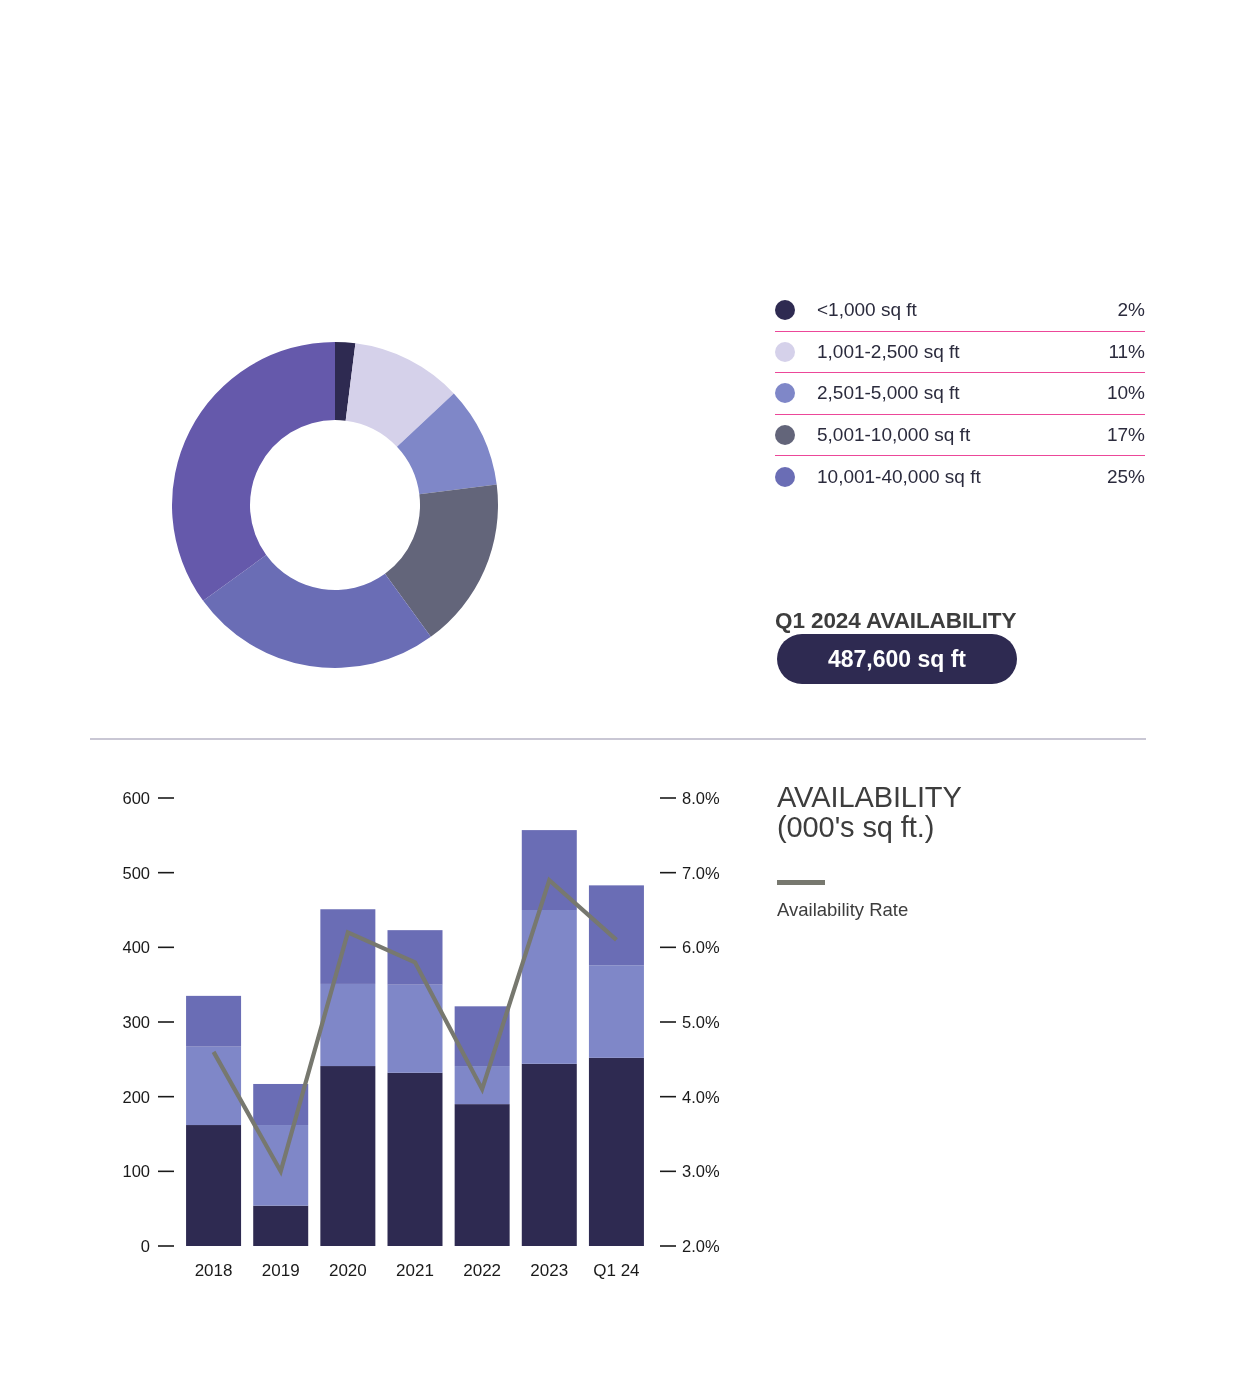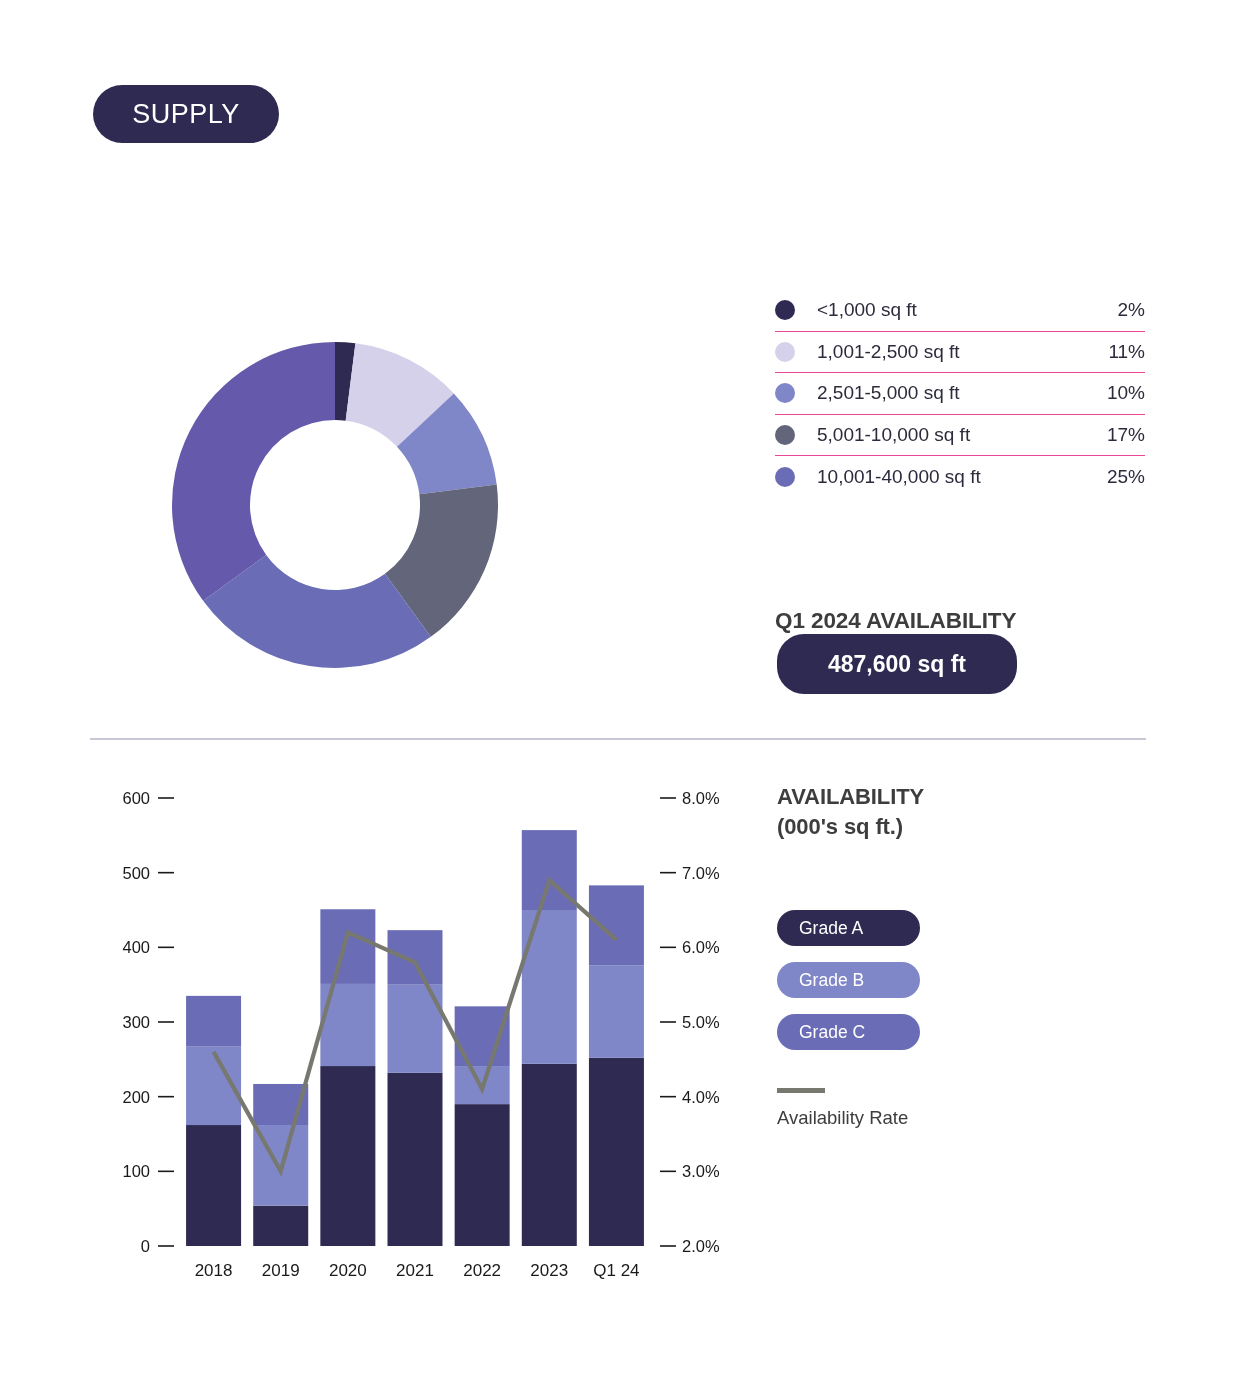--- a/index.html
+++ b/index.html
@@ -135,9 +135,6 @@
 
 <div id="page">
 
-  <div class="supply-pill">
-    <span>SUPPLY</span>
-  </div>
 
 
   <div id="donut-wrap">

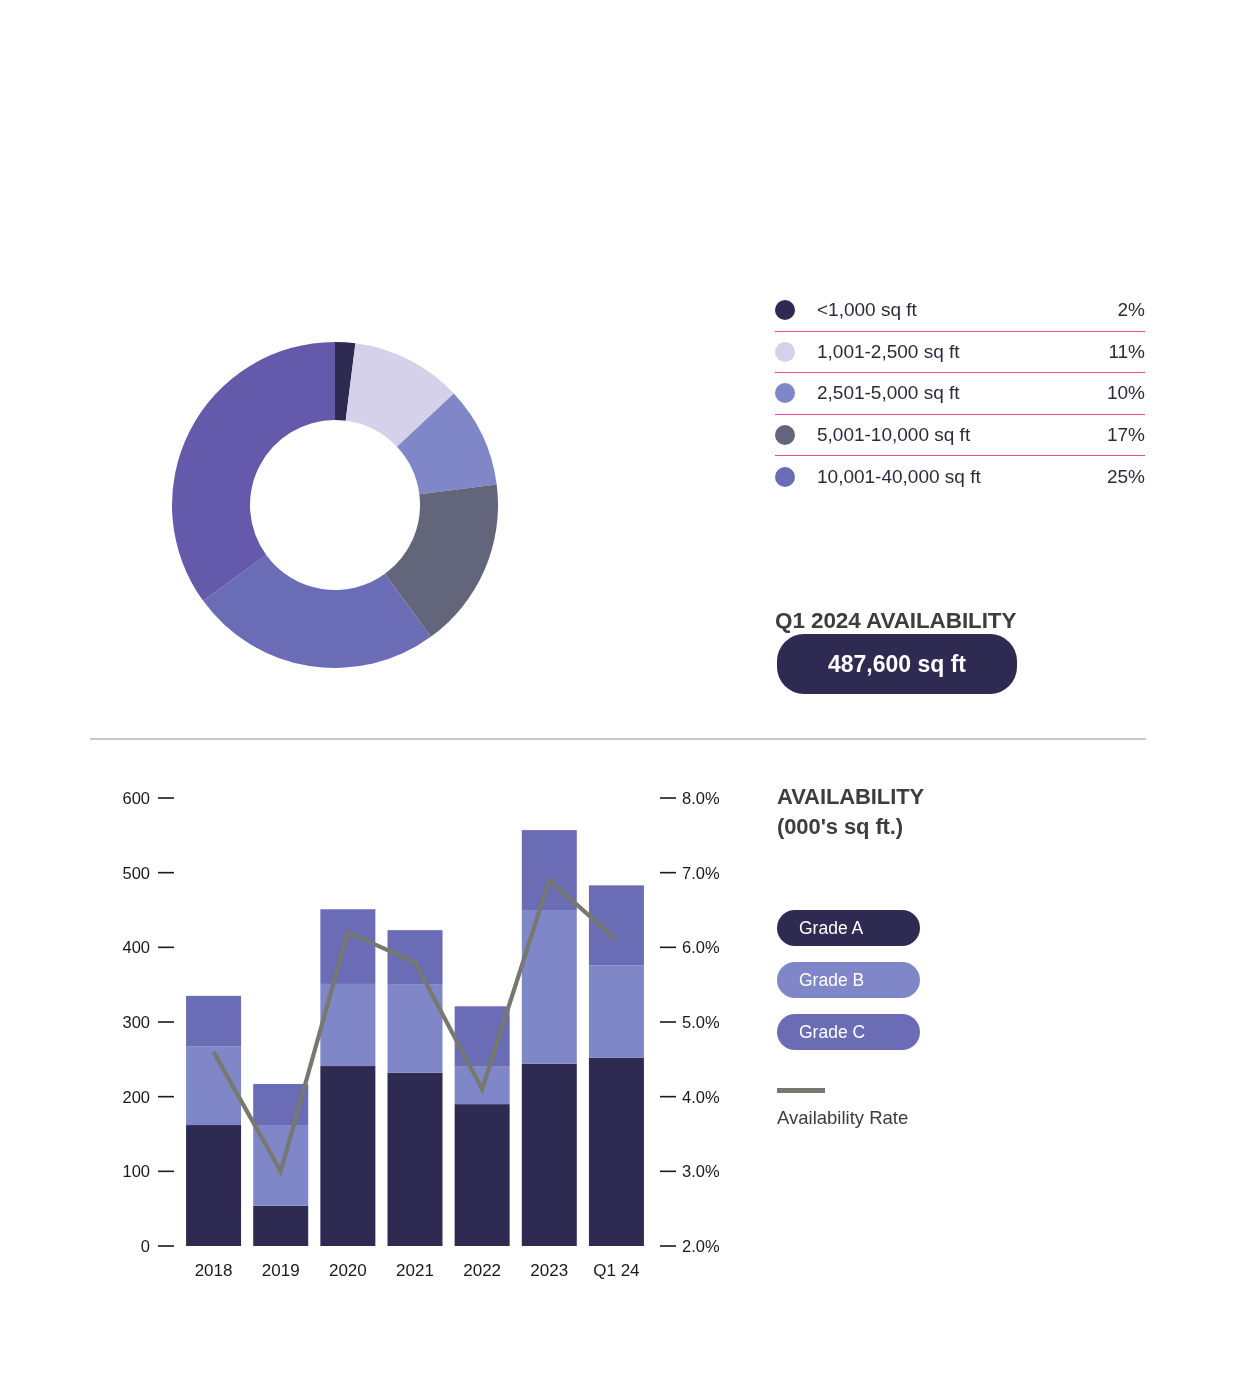--- a/index.html
+++ b/index.html
@@ -84,7 +84,7 @@
   #avail-pill {
     position: absolute;
     left: 777px; top: 634px;
-    width: 240px; height: 60px;
+    width: 240px; height: 50px;
     background: #2e2a51;
     border-radius: 27px;
     display: flex; align-items: center; justify-content: center;

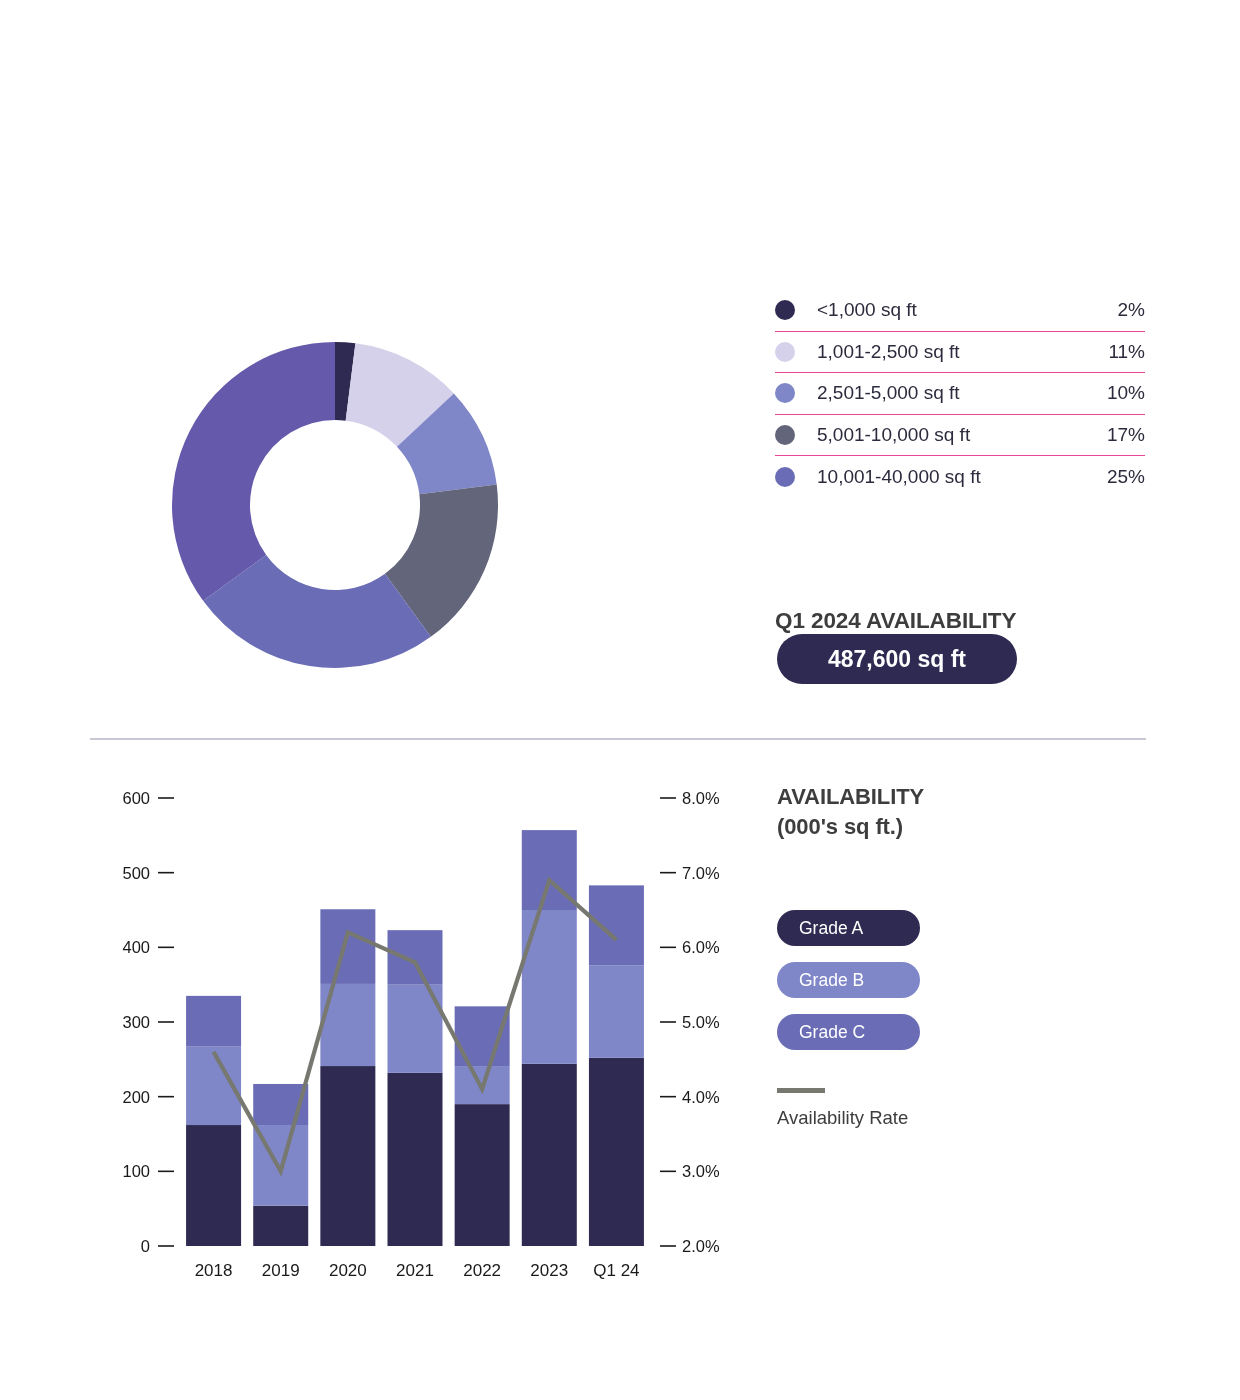--- a/index.html
+++ b/index.html
@@ -106,7 +106,7 @@
   
   #bar-legend { position: absolute; left: 777px; top: 782px; width: 260px; }
   #bar-legend .bl-title {
-    font-size: 22px; font-weight: bold; color: #3d3d3d;
+    font-size: 29px; font-weight: normal; color: #3d3d3d;
     line-height: 30px; letter-spacing: -0.1px;
   }
   .grade-pill {

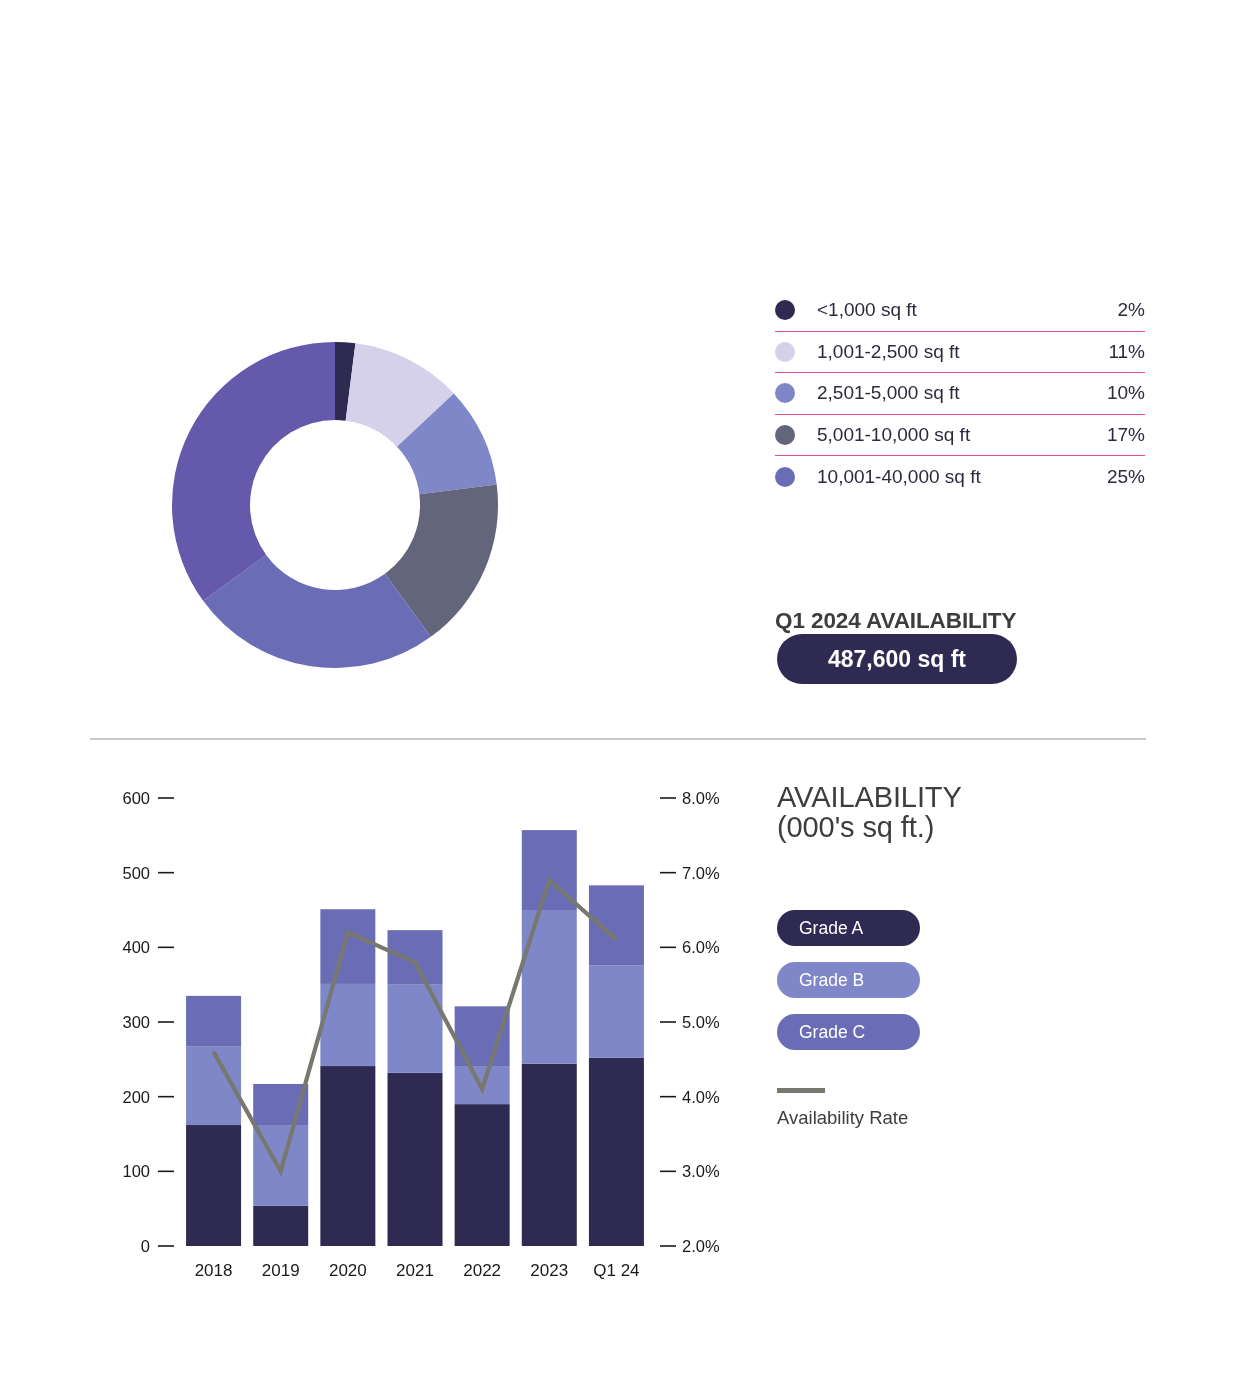--- a/index.html
+++ b/index.html
@@ -262,17 +262,6 @@
       <div>AVAILABILITY</div>
       <div>(000's sq ft.)</div>
     </div>
-    <div id="grade-pills">
-        <div class="grade-pill" id="grade-a-pill" style="background: rgb(46, 42, 81);">
-          <span>Grade A</span>
-        </div>
-        <div class="grade-pill" style="background: rgb(127, 135, 200);">
-          <span>Grade B</span>
-        </div>
-        <div class="grade-pill" style="background: rgb(106, 109, 181);">
-          <span>Grade C</span>
-        </div>
-      </div>
     <div class="rate-swatch"></div>
     <div class="rate-label">Availability Rate</div>
   </div>

